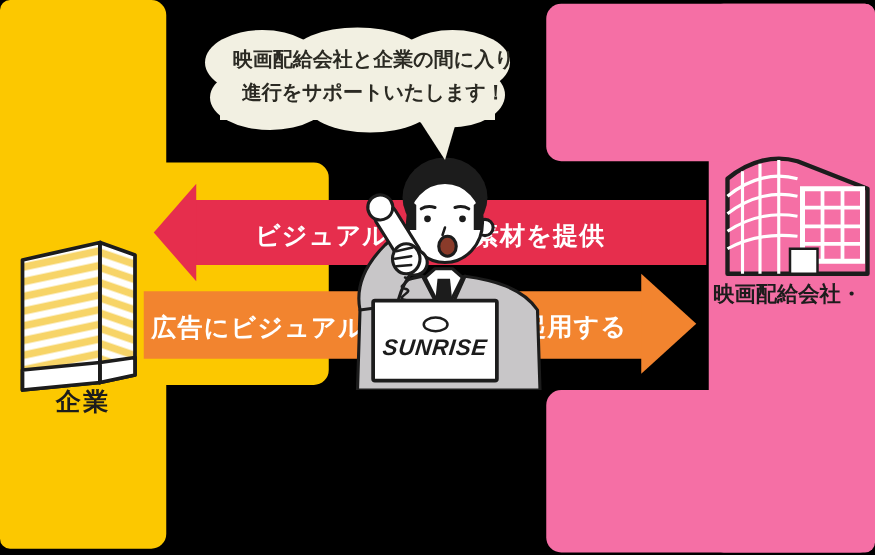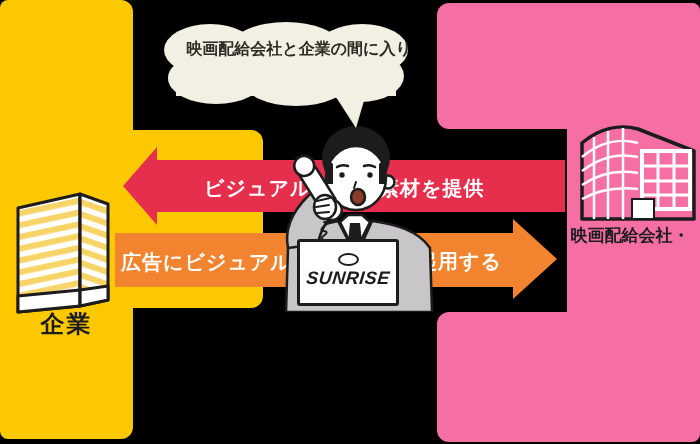--- a/index.html
+++ b/index.html
@@ -178,6 +178,7 @@
   </svg>
   <div class="abs bubble-text">
     <div>映画配給会社と企業の間に入り</div>
+    <div>進行をサポートいたします！</div>
   </div>
 
 </div>

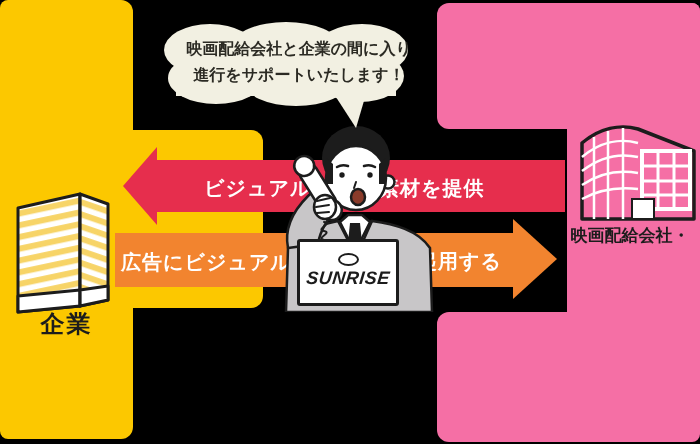--- a/index.html
+++ b/index.html
@@ -33,7 +33,7 @@
   .lbl-kiyou{left:417px;top:248px;}
   
   .company-label{left:0;top:308px;width:133px;text-align:center;z-index:6;
-    color:#1c1c1c;font-weight:800;font-size:24px;letter-spacing:2px;}
+    color:#1c1c1c;font-weight:800;font-size:20px;letter-spacing:2px;}
   .dist-label{left:568px;top:223px;width:124px;text-align:center;z-index:6;
     color:#1c1c1c;font-weight:800;font-size:17px;line-height:25px;}
   

